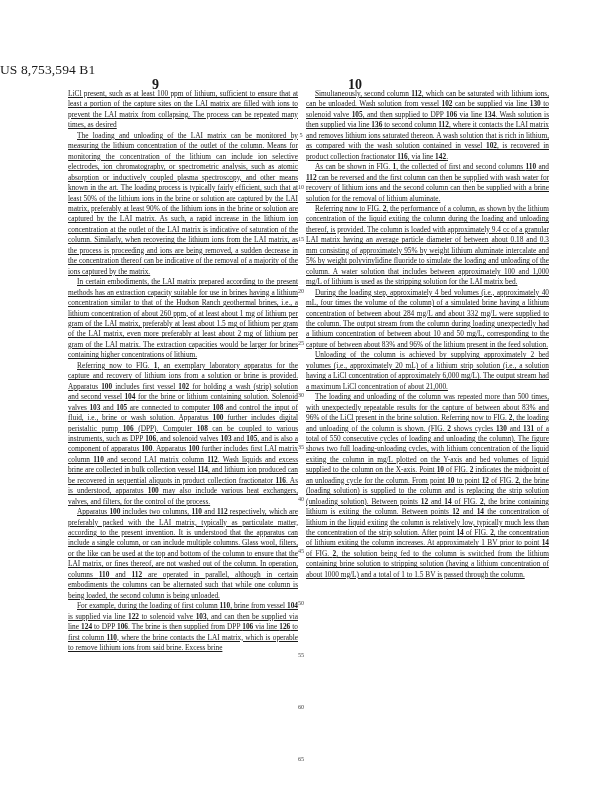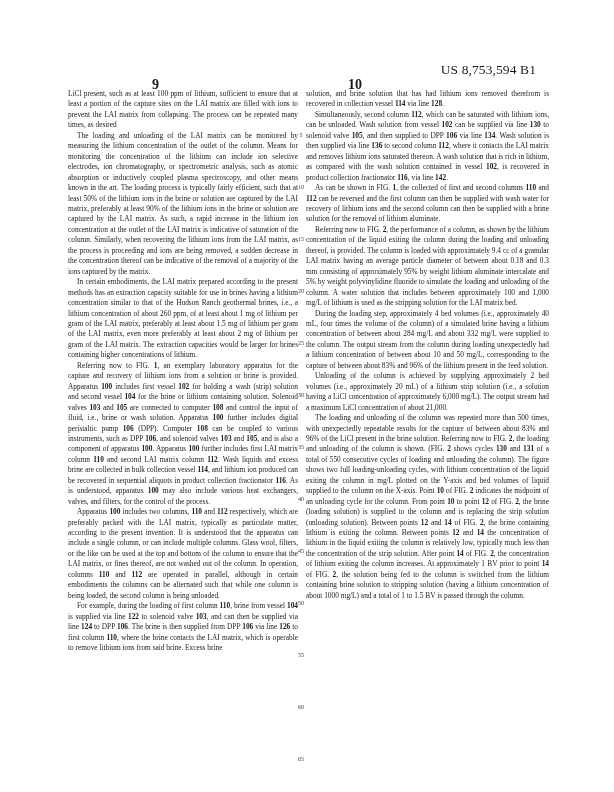--- a/index.html
+++ b/index.html
@@ -5,7 +5,7 @@
     html, body { margin: 0; padding: 0; background: #ffffff; }
     body { width: 614px; height: 792px; position: relative; overflow: hidden;
       font-family: "Liberation Serif", "DejaVu Serif", serif; color: #1a1a1a; }
-    .header { position: absolute; top: 62px; left: 0; width: 536px; text-align: right;
+    .header { position: absolute; top: 62px; left: 0; width: 536px; text-align: left;
       font-size: 13.5px; letter-spacing: 0.1px; }
     .colnum { position: absolute; top: 77px; font-size: 14px; font-weight: bold; }
     .colnum.left { left: 152px; }

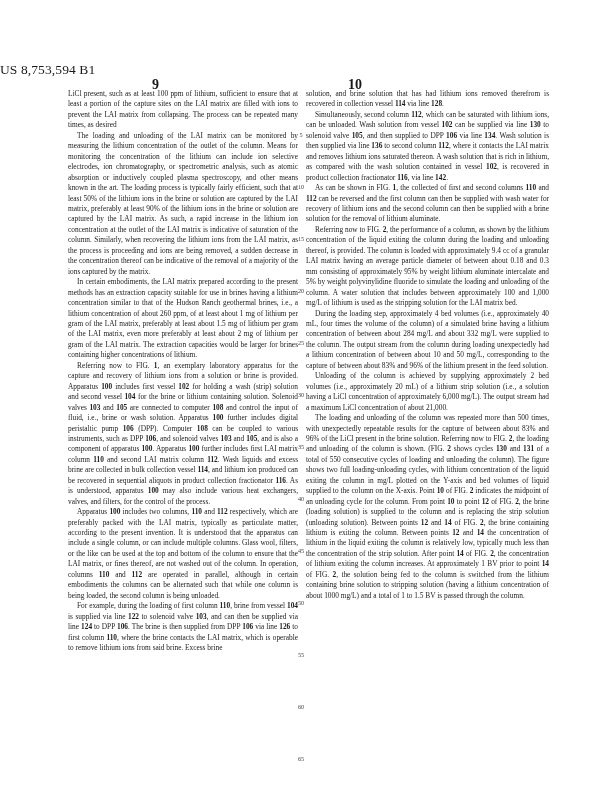--- a/index.html
+++ b/index.html
@@ -14,7 +14,7 @@
       text-align: justify; hyphens: none; }
     .column.left { left: 68px; }
     .column.right { left: 306px; width: 243px; }
-    .column p { margin: 0; text-indent: 9px; }
+    .column p { margin: 0; text-indent: 9px; text-decoration: underline; }
     .column p.noindent { text-indent: 0; }
     .column b { font-weight: bold; }
     .gutter { position: absolute; top: 89px; left: 0; width: 614px; height: 700px; }

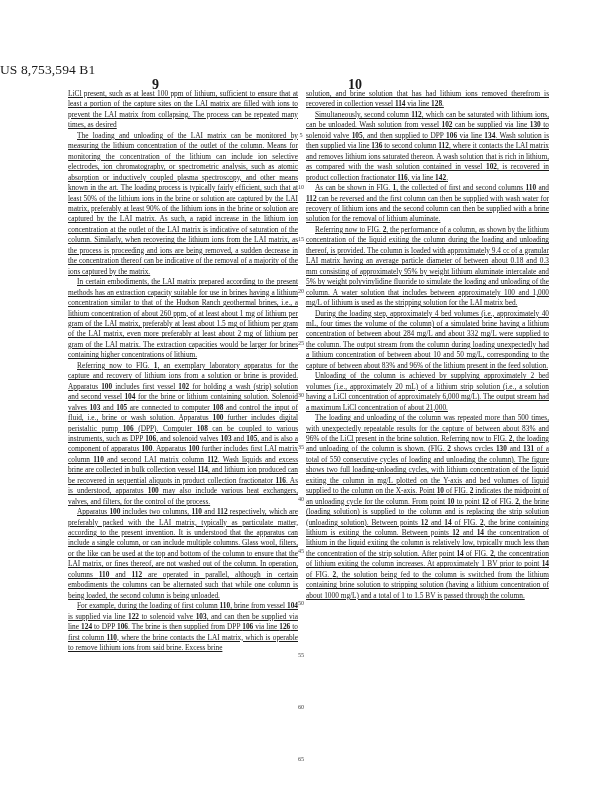--- a/index.html
+++ b/index.html
@@ -36,7 +36,6 @@
     <p><span>For example, during the loading of first column </span><b>110</b><span>, brine from vessel </span><b>104</b><span> is supplied via line </span><b>122</b><span> to solenoid valve </span><b>103</b><span>, and can then be supplied via line </span><b>124</b><span> to DPP </span><b>106</b><span>. The brine is then supplied from DPP </span><b>106</b><span> via line </span><b>126</b><span> to first column </span><b>110</b><span>, where the brine contacts the LAI matrix, which is operable to remove lithium ions from said brine. Excess brine</span></p>
   </div>
 <div class="column right">
-    <p class="noindent"><span>solution, and brine solution that has had lithium ions removed therefrom is recovered in collection vessel </span><b>114</b><span> via line </span><b>128</b><span>.</span></p>
     <p><span>Simultaneously, second column </span><b>112</b><span>, which can be saturated with lithium ions, can be unloaded. Wash solution from vessel </span><b>102</b><span> can be supplied via line </span><b>130</b><span> to solenoid valve </span><b>105</b><span>, and then supplied to DPP </span><b>106</b><span> via line </span><b>134</b><span>. Wash solution is then supplied via line </span><b>136</b><span> to second column </span><b>112</b><span>, where it contacts the LAI matrix and removes lithium ions saturated thereon. A wash solution that is rich in lithium, as compared with the wash solution contained in vessel </span><b>102</b><span>, is recovered in product collection fractionator </span><b>116</b><span>, via line </span><b>142</b><span>.</span></p>
     <p><span>As can be shown in FIG. </span><b>1</b><span>, the collected of first and second columns </span><b>110</b><span> and </span><b>112</b><span> can be reversed and the first column can then be supplied with wash water for recovery of lithium ions and the second column can then be supplied with a brine solution for the removal of lithium aluminate.</span></p>
     <p><span>Referring now to FIG. </span><b>2</b><span>, the performance of a column, as shown by the lithium concentration of the liquid exiting the column during the loading and unloading thereof, is provided. The column is loaded with approximately 9.4 cc of a granular LAI matrix having an average particle diameter of between about 0.18 and 0.3 mm consisting of approximately 95% by weight lithium aluminate intercalate and 5% by weight polyvinylidine fluoride to simulate the loading and unloading of the column. A water solution that includes between approximately 100 and 1,000 mg/L of lithium is used as the stripping solution for the LAI matrix bed.</span></p>

